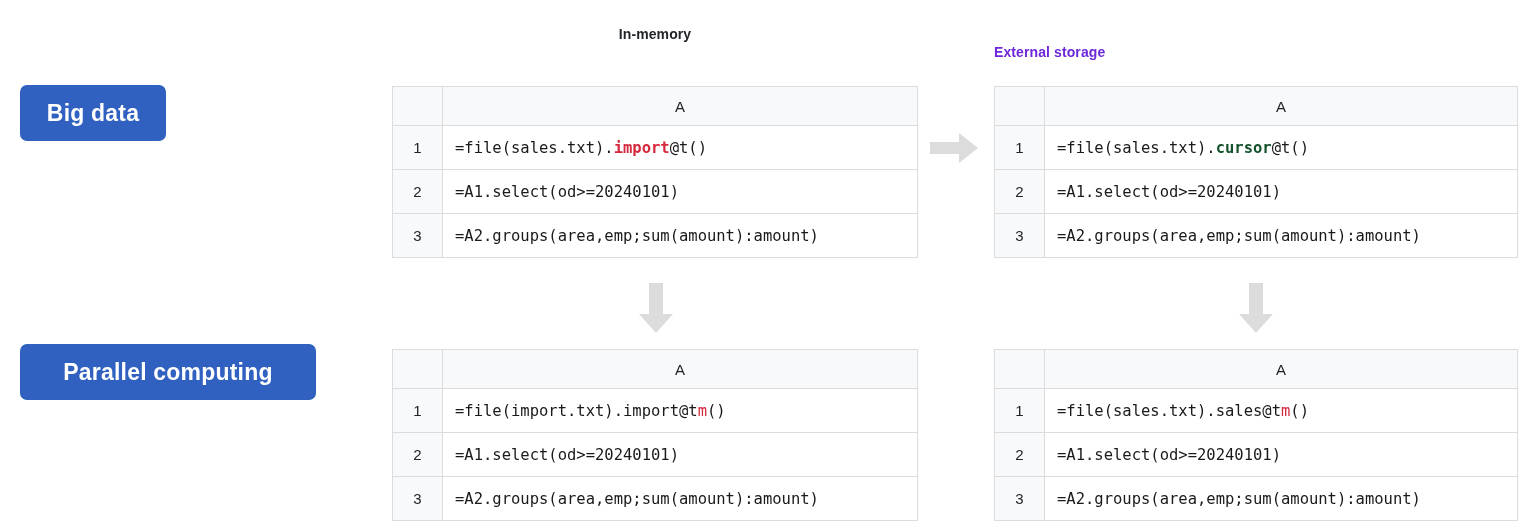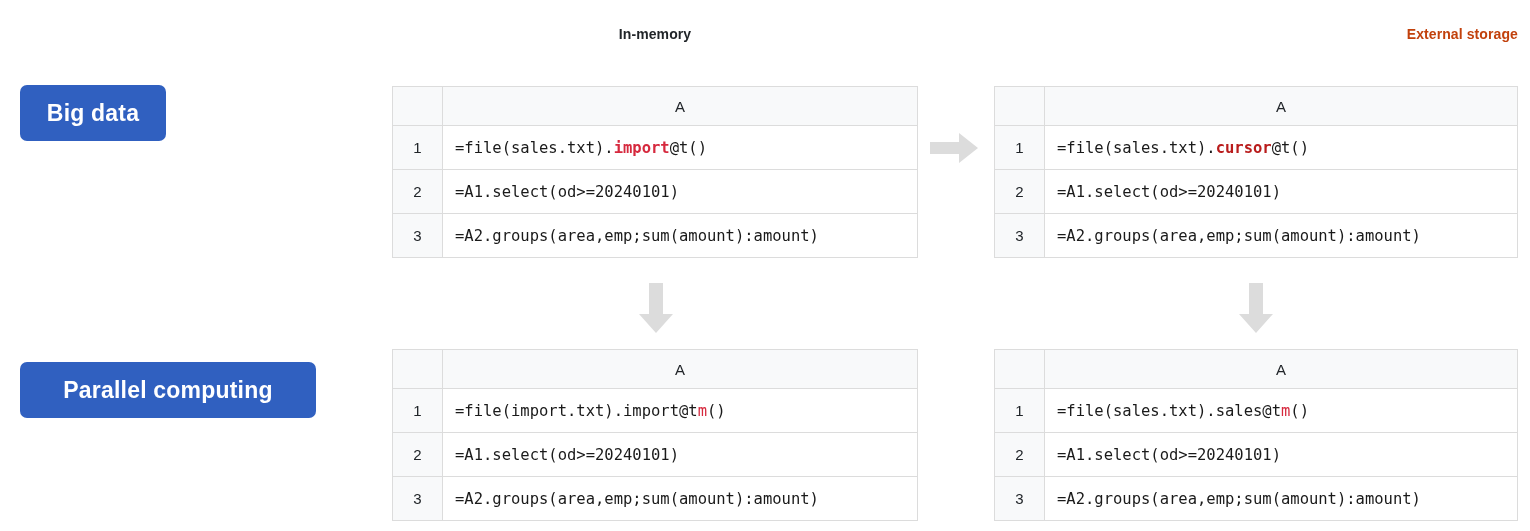--- a/index.html
+++ b/index.html
@@ -34,9 +34,9 @@
   #header-external-storage {
     left: 994px;
     width: 524px;
-    top: 26px;
-    text-align: right;
-    color: #c2410c;
+    top: 44px;
+    text-align: left;
+    color: #6d28d9;
   }
 
   

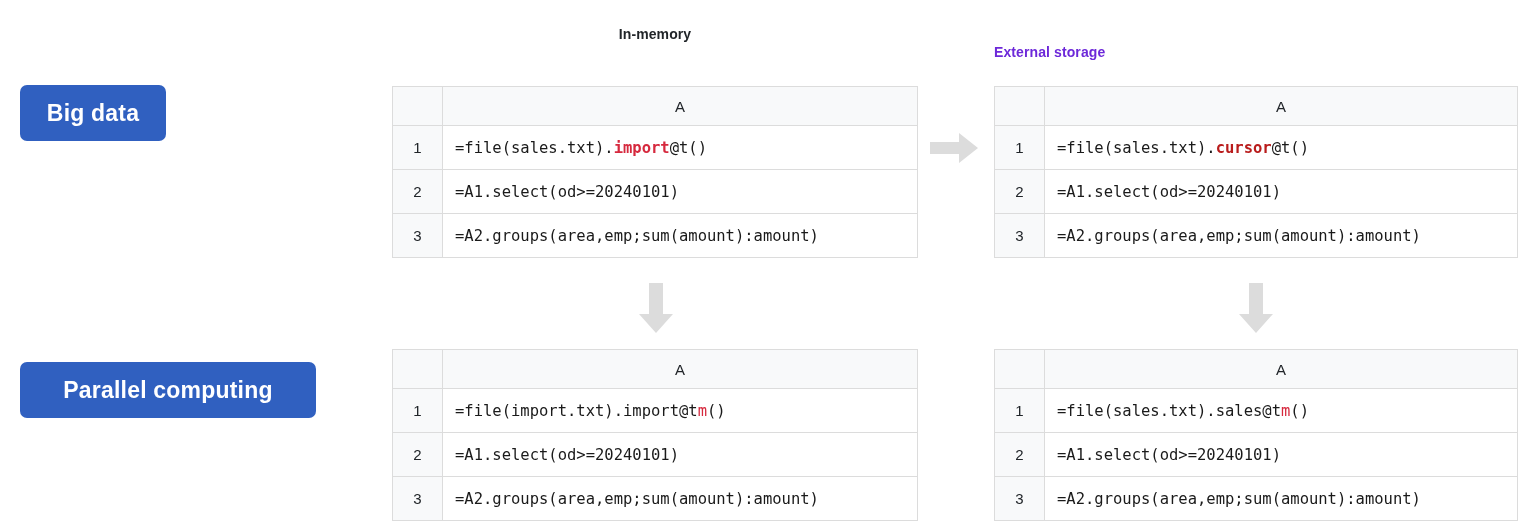--- a/index.html
+++ b/index.html
@@ -192,7 +192,7 @@
     <tbody>
       <tr>
         <td class="rownum-cell">1</td>
-        <td class="formula-cell"><span>=file(sales.txt).</span><span class="kw" style="color: #b91c1c;">cursor</span><span>@t()</span></td>
+        <td class="formula-cell"><span>=file(sales.txt).</span><span class="kw" style="color: #14532d;">cursor</span><span>@t()</span></td>
       </tr>
       <tr>
         <td class="rownum-cell">2</td>

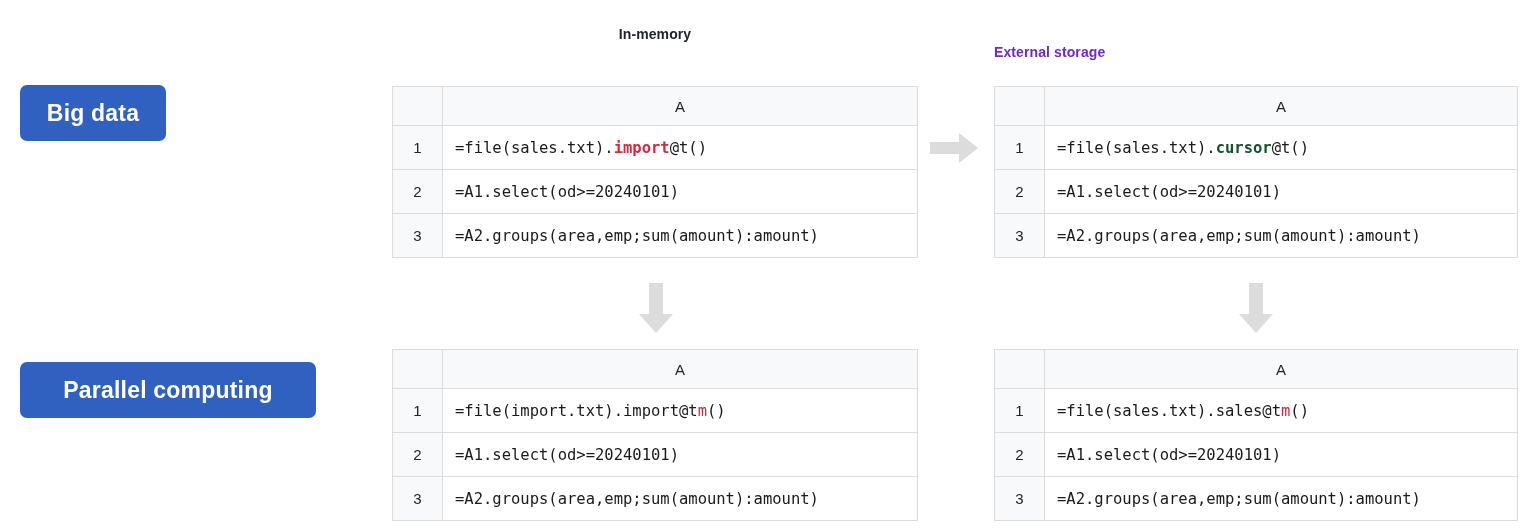--- a/index.html
+++ b/index.html
@@ -61,7 +61,7 @@
   }
   #badge-parallel-computing {
     left: 20px;
-    top: 362px;
+    top: 344px;
     width: 296px;
     height: 56px;
   }

